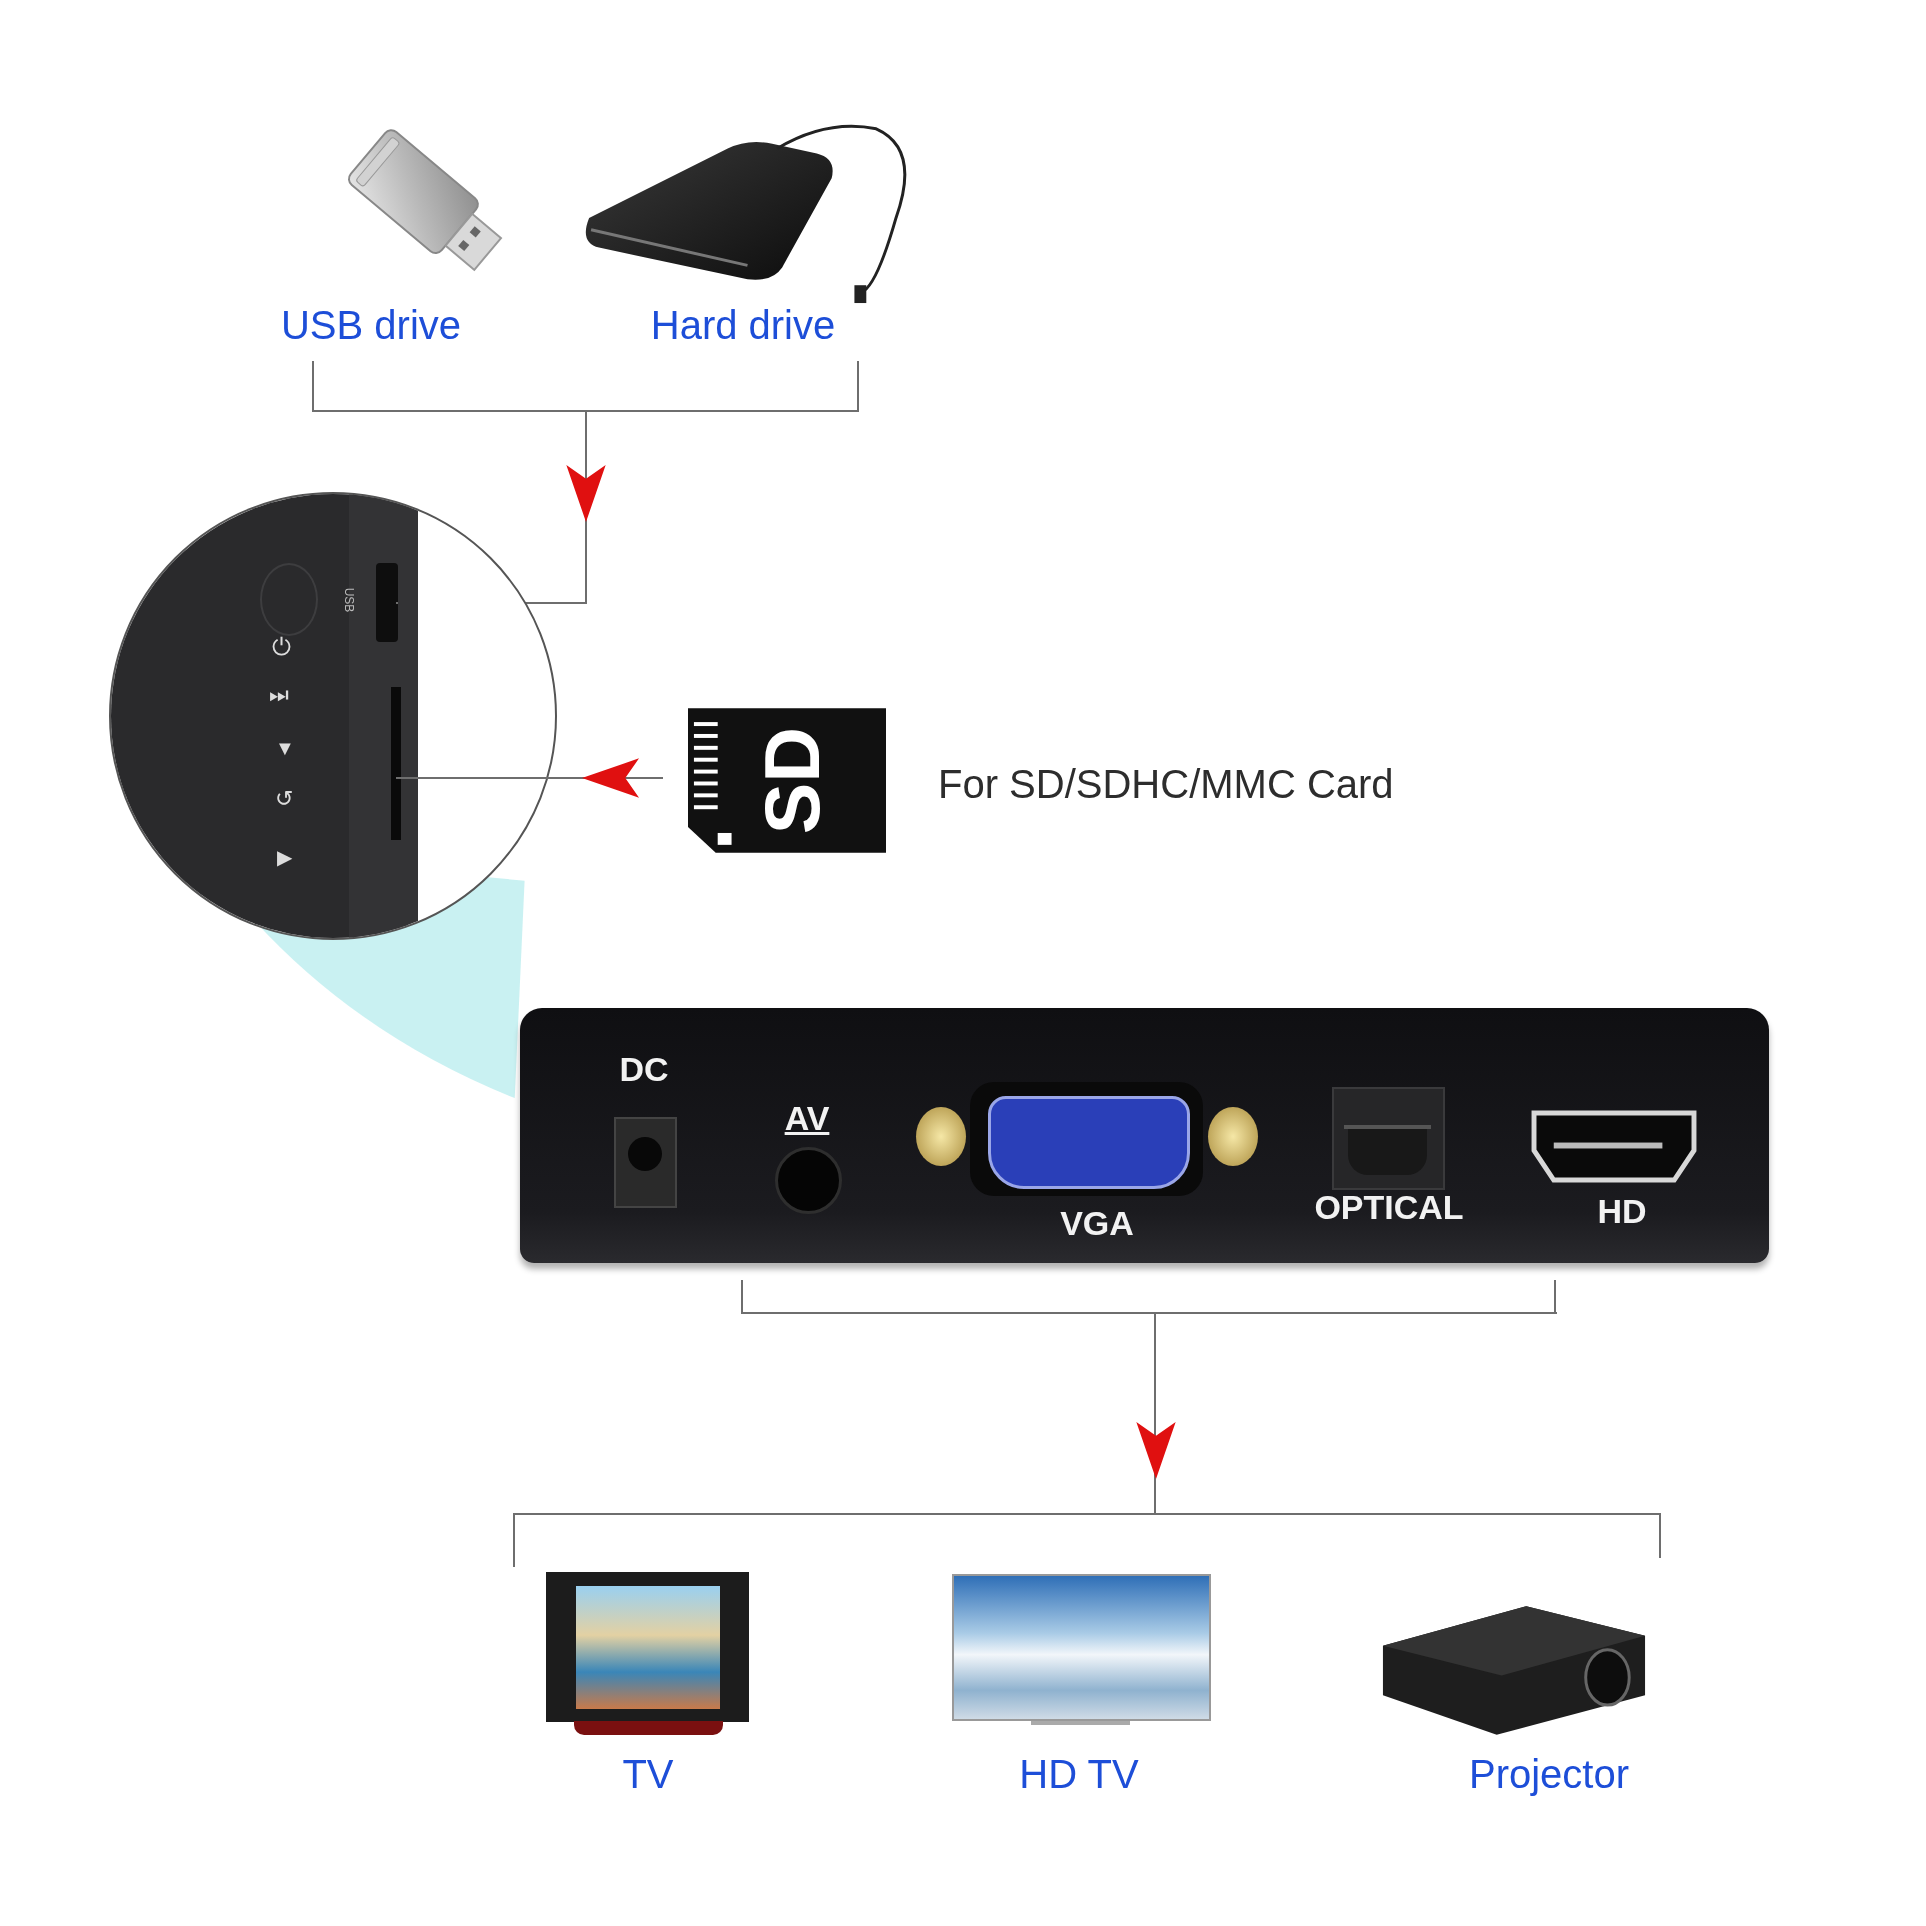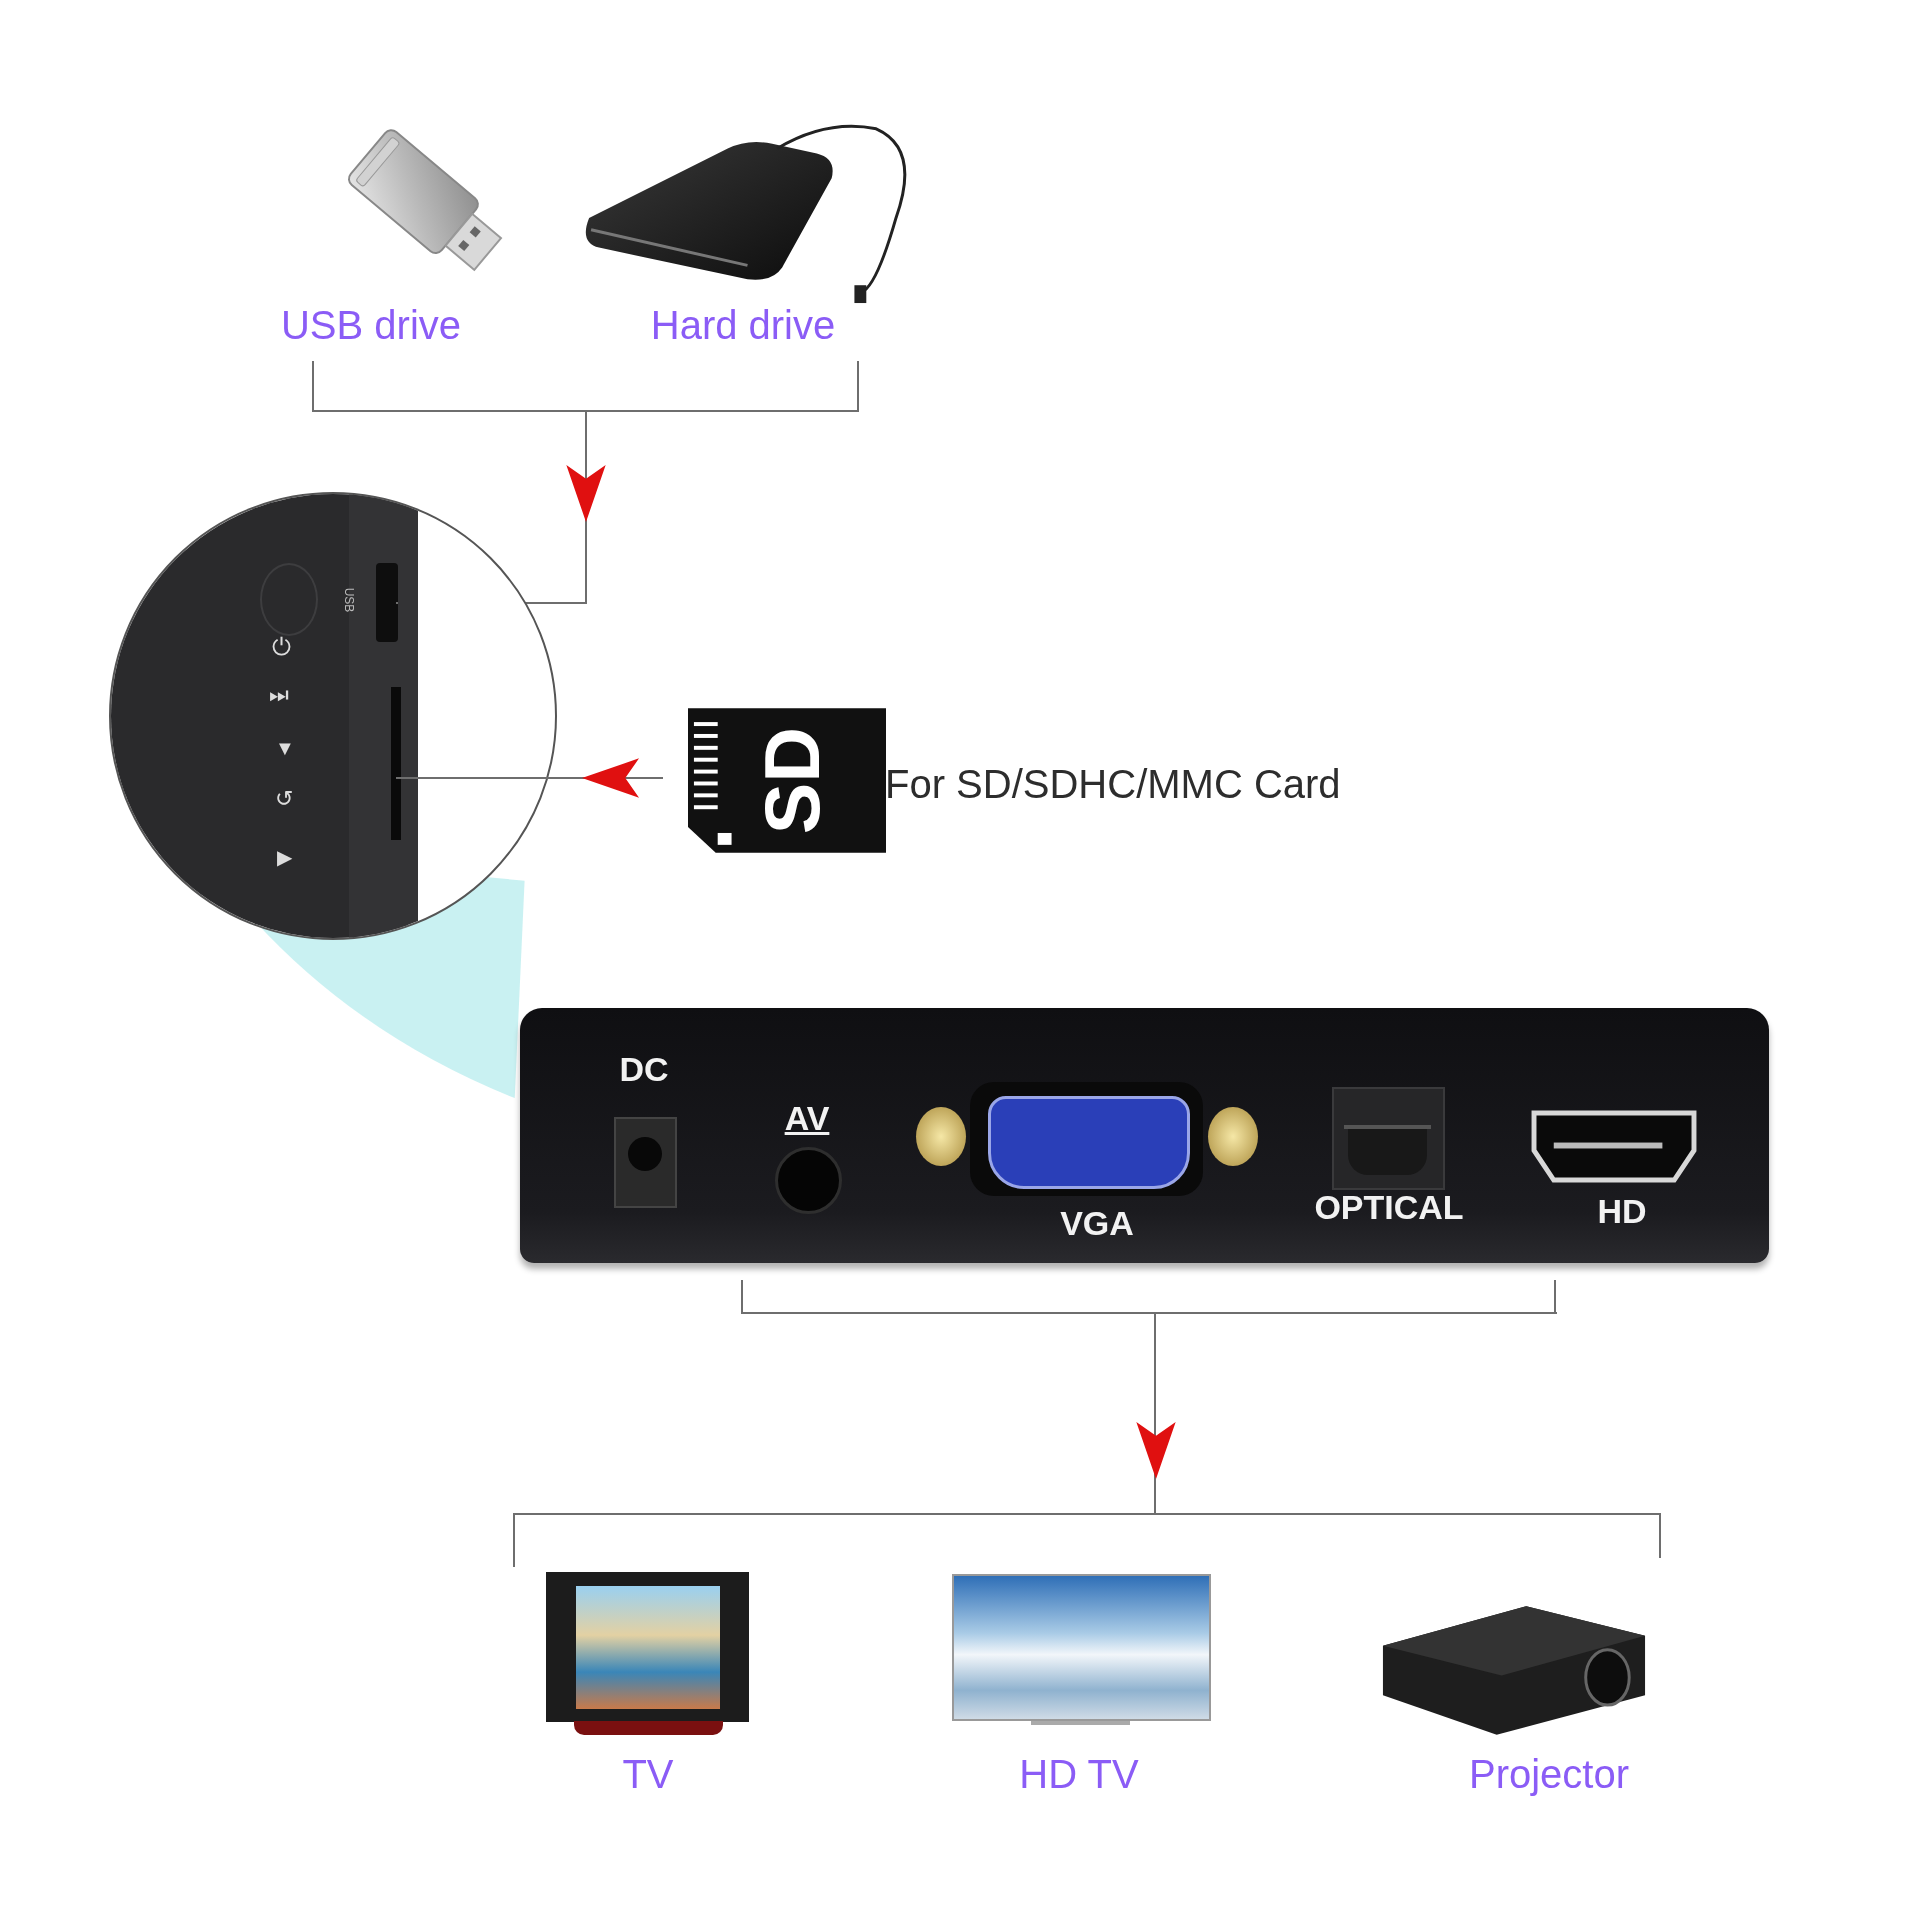--- a/index.html
+++ b/index.html
@@ -6,7 +6,7 @@
   body { width:1927px; height:1927px; position:relative; overflow:hidden;
          font-family:"Liberation Sans", sans-serif; color:#2b2b2b; }
   .abs { position:absolute; }
-  .lbl { position:absolute; font-size:40px; color:#8b5cf6; white-space:nowrap; transform:translateX(-50%); }
+  .lbl { position:absolute; font-size:40px; color:#1d4ed8; white-space:nowrap; transform:translateX(-50%); }
   .ln { position:absolute; background:#6e6e6e; }
   .port-lbl { position:absolute; color:#f2f2f2; font-weight:bold; font-size:34px; transform:translateX(-50%); white-space:nowrap; }
 </style>

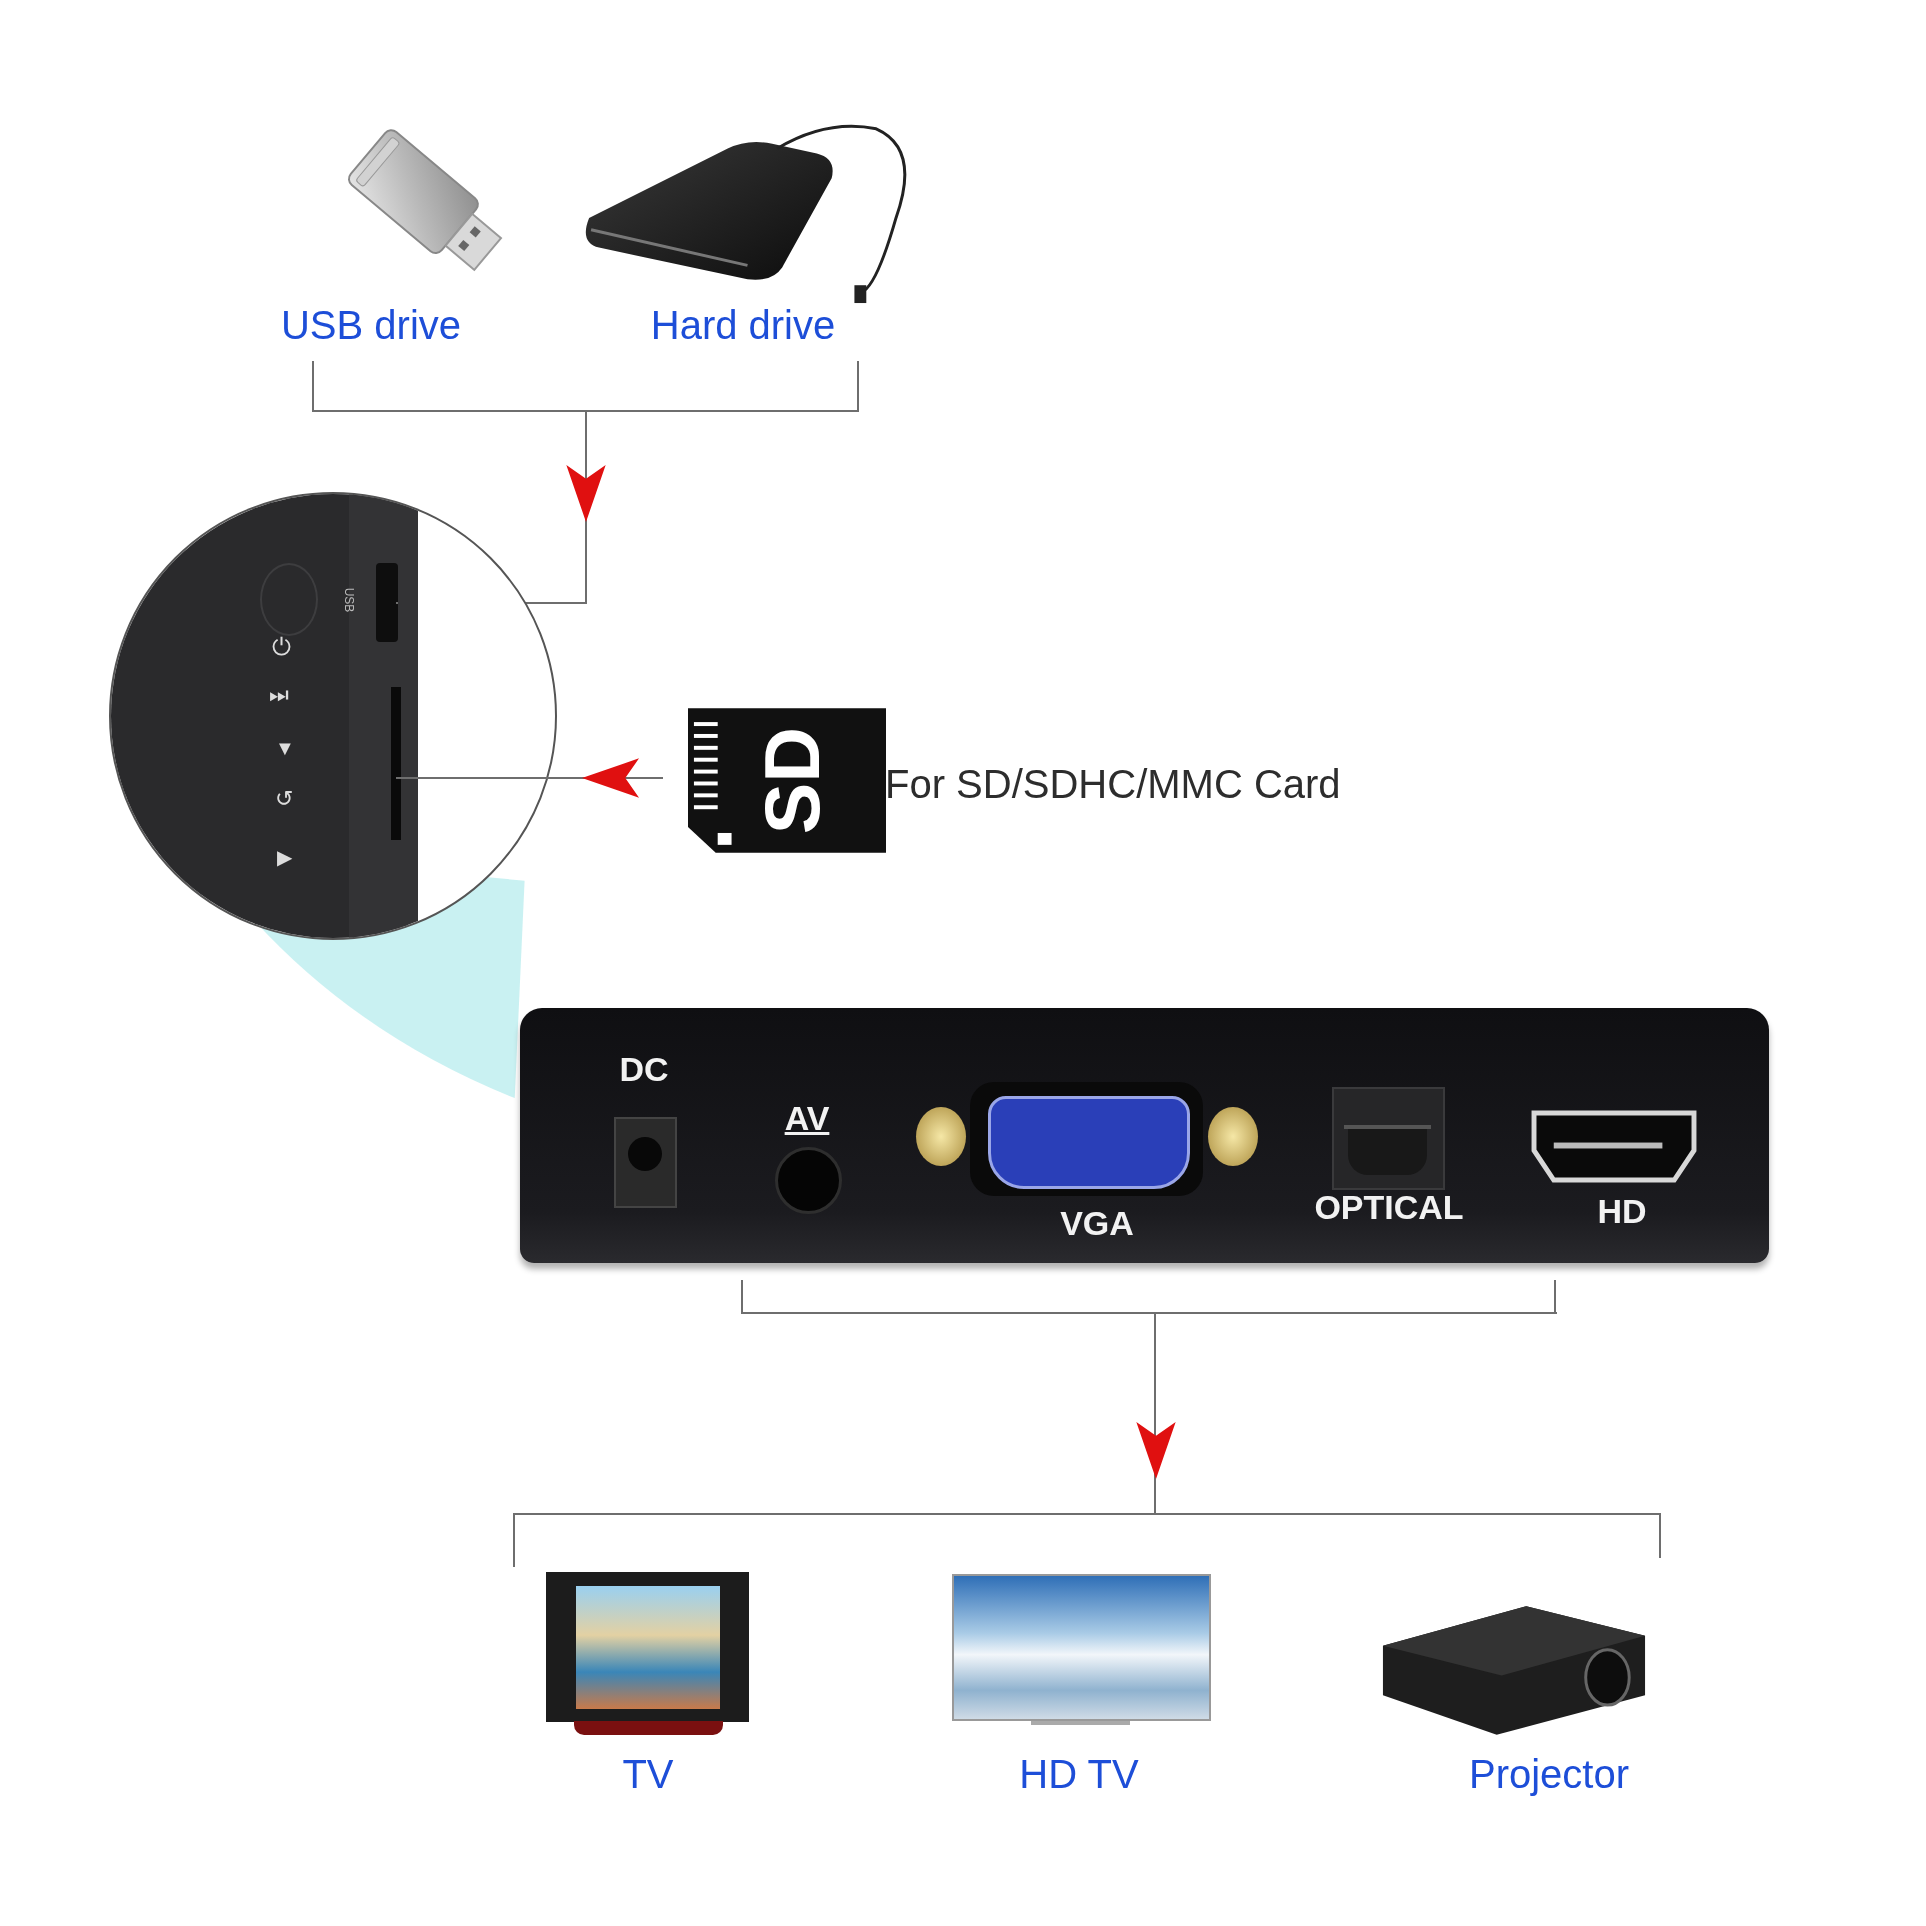--- a/index.html
+++ b/index.html
@@ -108,7 +108,7 @@
     <text x="112" y="73" fill="#fff" font-family="Liberation Sans, sans-serif" font-weight="bold" font-size="78" text-anchor="middle" dominant-baseline="middle" transform="rotate(-90 112 73)">SD</text>
   </svg>
 </div>
-<div class="abs" style="left:885px;top:762px;font-size:40px;color:#2d2d2d;white-space:nowrap;">For SD/SDHC/MMC Card</div>
+<div class="abs" style="left:938px;top:762px;font-size:40px;color:#2d2d2d;white-space:nowrap;">For SD/SDHC/MMC Card</div>
 
 <div class="abs" style="left:520px;top:1008px;width:1249px;height:255px;background:linear-gradient(#0f0f12,#1b1b1f 80%,#2a2a2e);border-radius:22px 22px 14px 14px;box-shadow:0 6px 6px rgba(0,0,0,0.3);">
 

